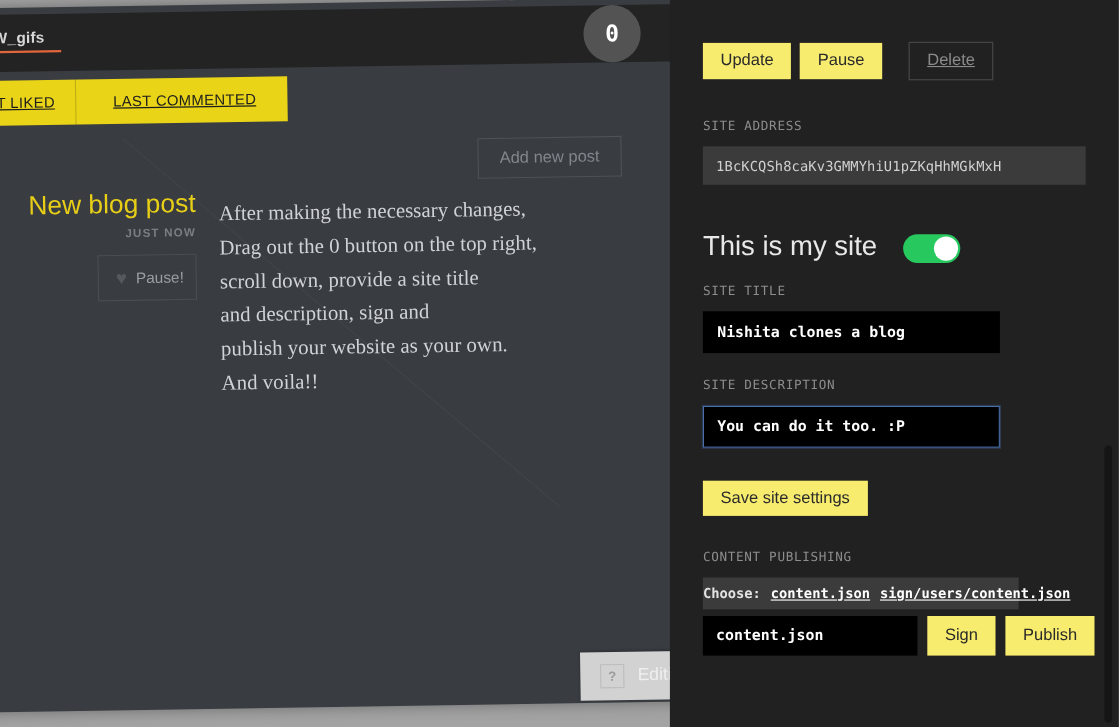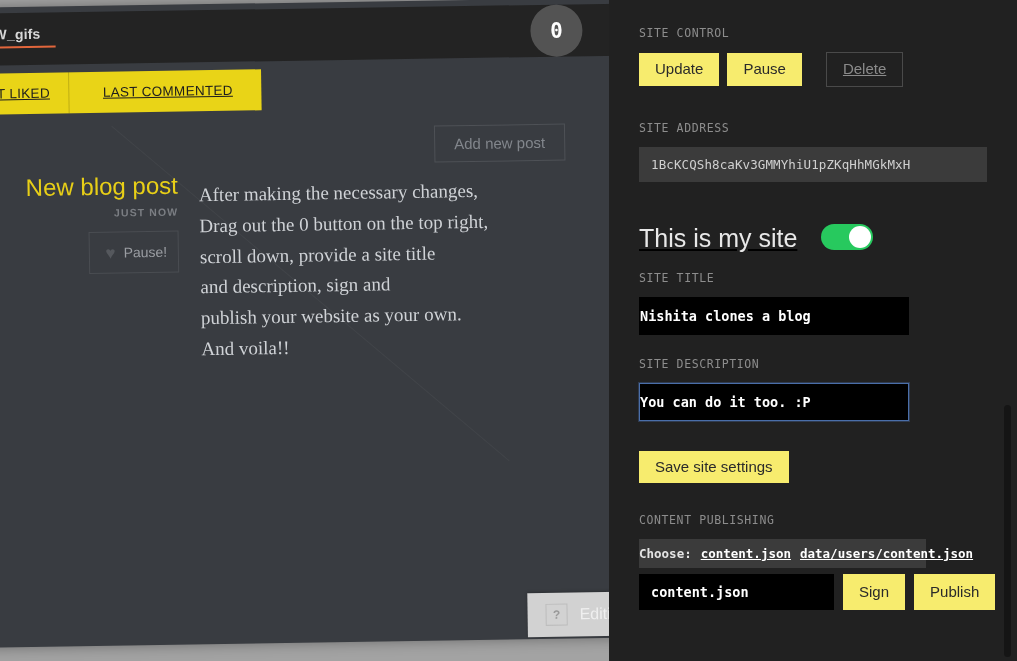--- a/index.html
+++ b/index.html
@@ -375,7 +375,6 @@
 
     <div style="height:26px"></div>
 
-    <div class="sb-label">SITE CONTROL</div>
     <div class="spacer-sm"></div>
     <div class="btn-row">
       <button class="btn">Update</button>

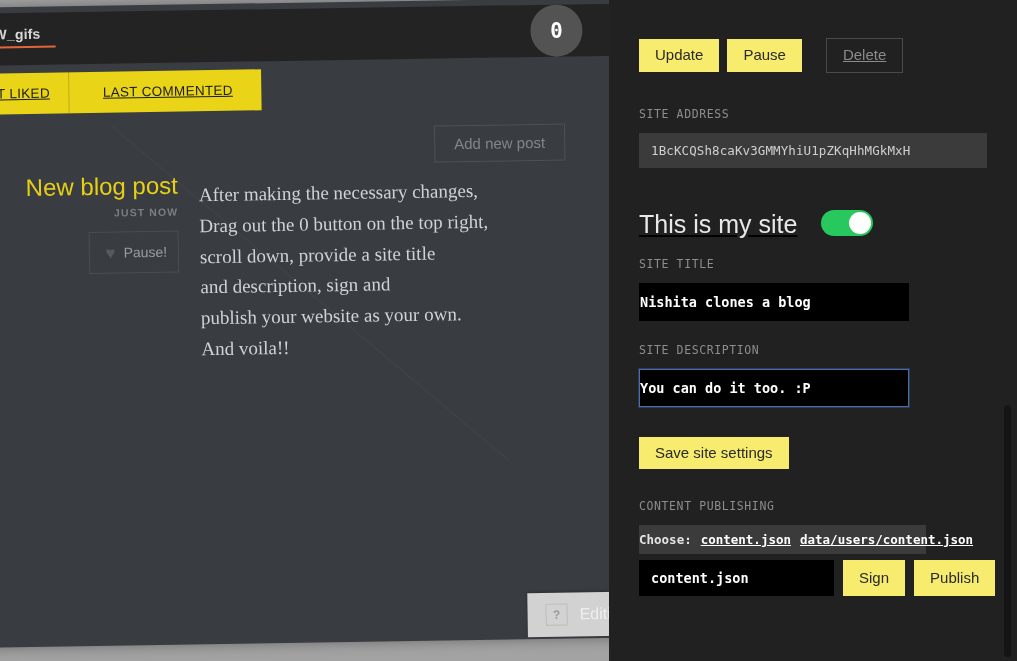--- a/index.html
+++ b/index.html
@@ -245,7 +245,7 @@
     letter-spacing: 0.1px;
   }
 
-  .mysite-row { display: flex; align-items: flex-start; gap: 24px; text-decoration: underline; }
+  .mysite-row { display: flex; align-items: flex-end; gap: 24px; }
   .mysite-text { color: #e8e8e8; font-size: 25px; font-weight: 300; }
   .toggle {
     width: 52px; height: 26px;

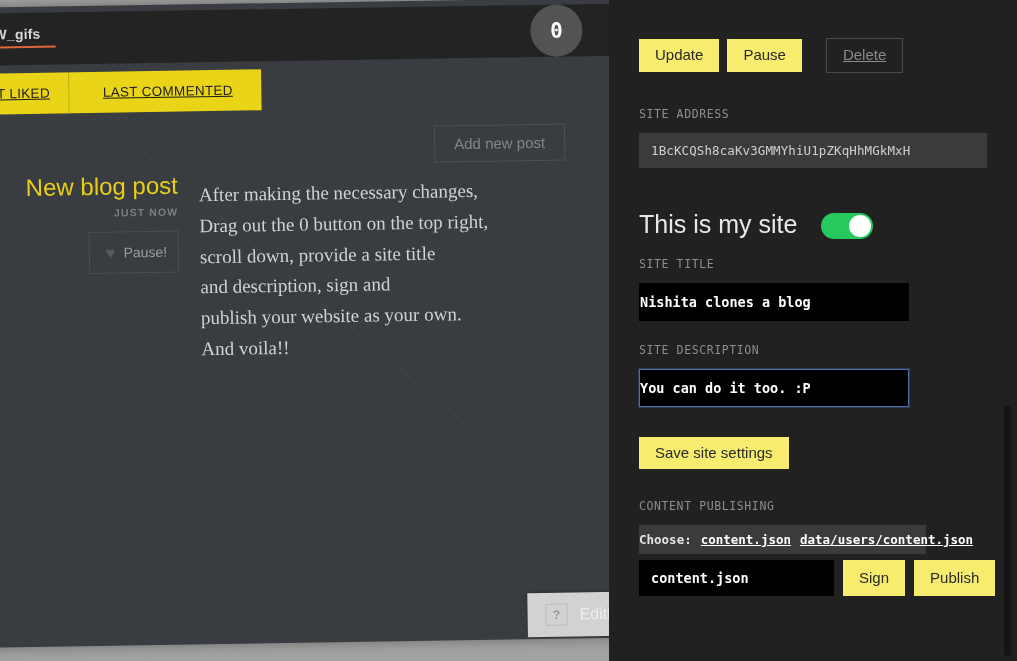--- a/index.html
+++ b/index.html
@@ -271,7 +271,7 @@
     font-family: "DejaVu Sans Mono", monospace;
     font-weight: bold;
     font-size: 13.5px;
-    padding: 10px 0;
+    padding: 10px 12px;
     box-sizing: border-box;
     outline: none;
   }

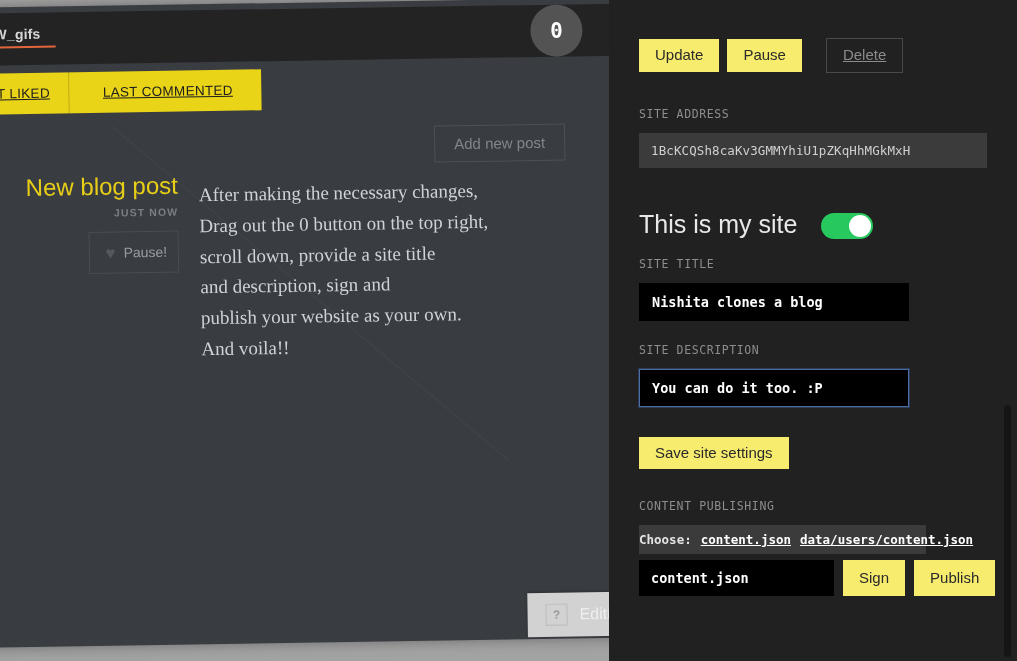--- a/index.html
+++ b/index.html
@@ -422,7 +422,7 @@
     <div class="choose-bar">
       <span>Choose:</span>
       <span class="choose-link">content.json</span>
-      <span class="choose-link">data/users/content.json</span>
+      <span class="choose-link">sign/users/content.json</span>
     </div>
     <div style="height:6px"></div>
     <div class="publish-row">

